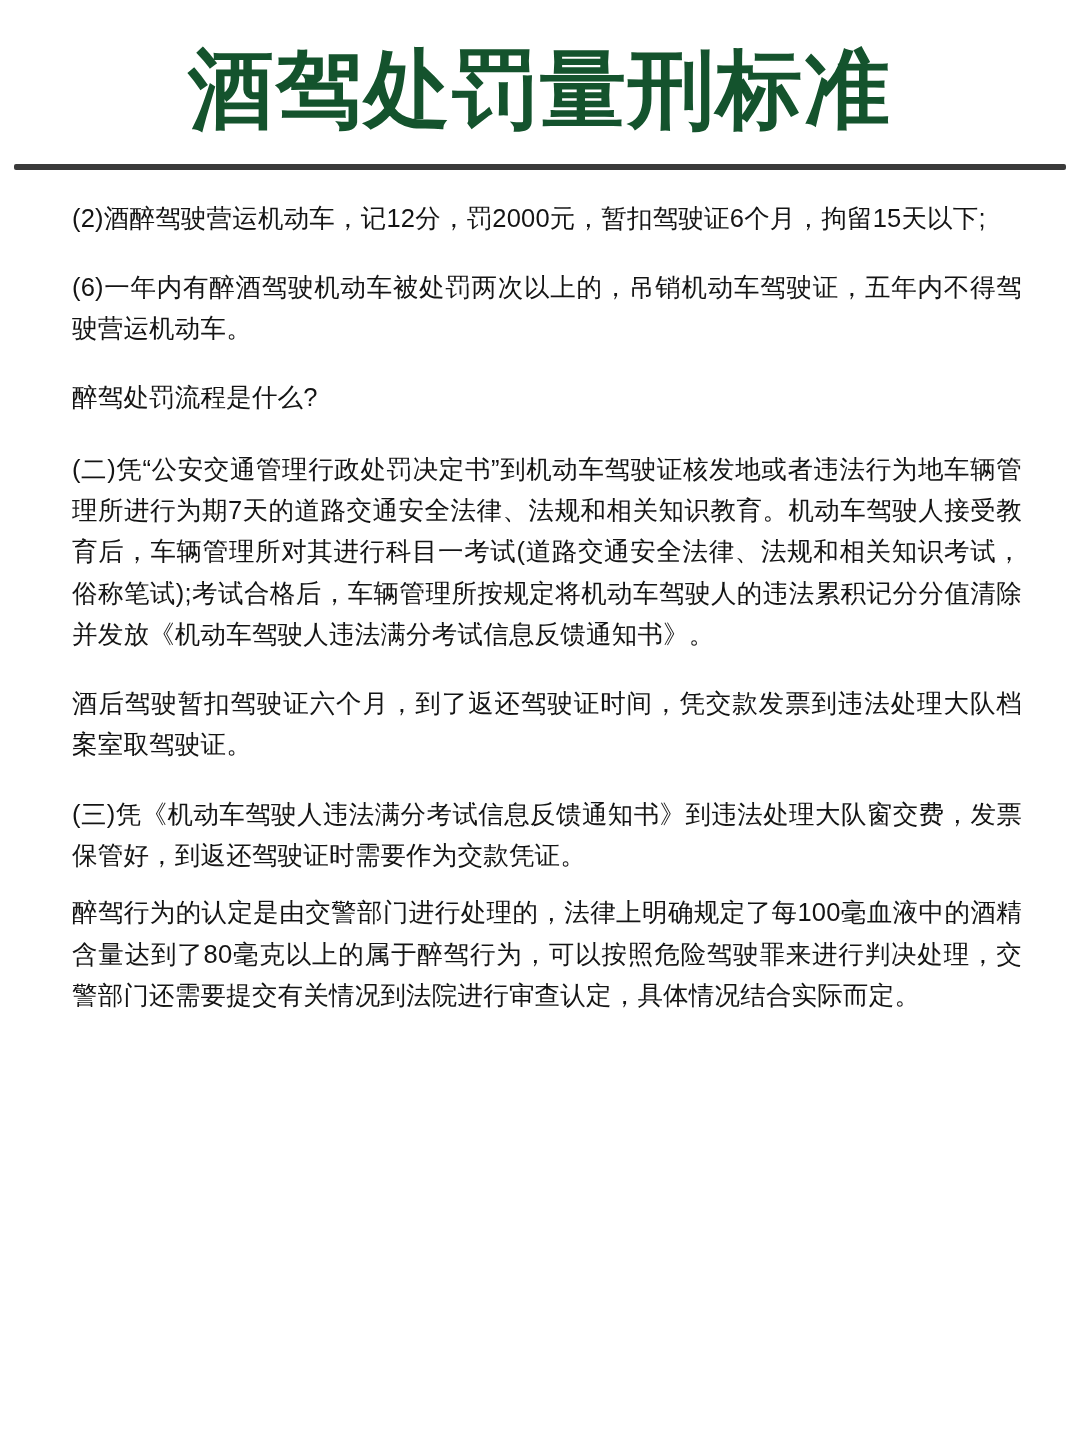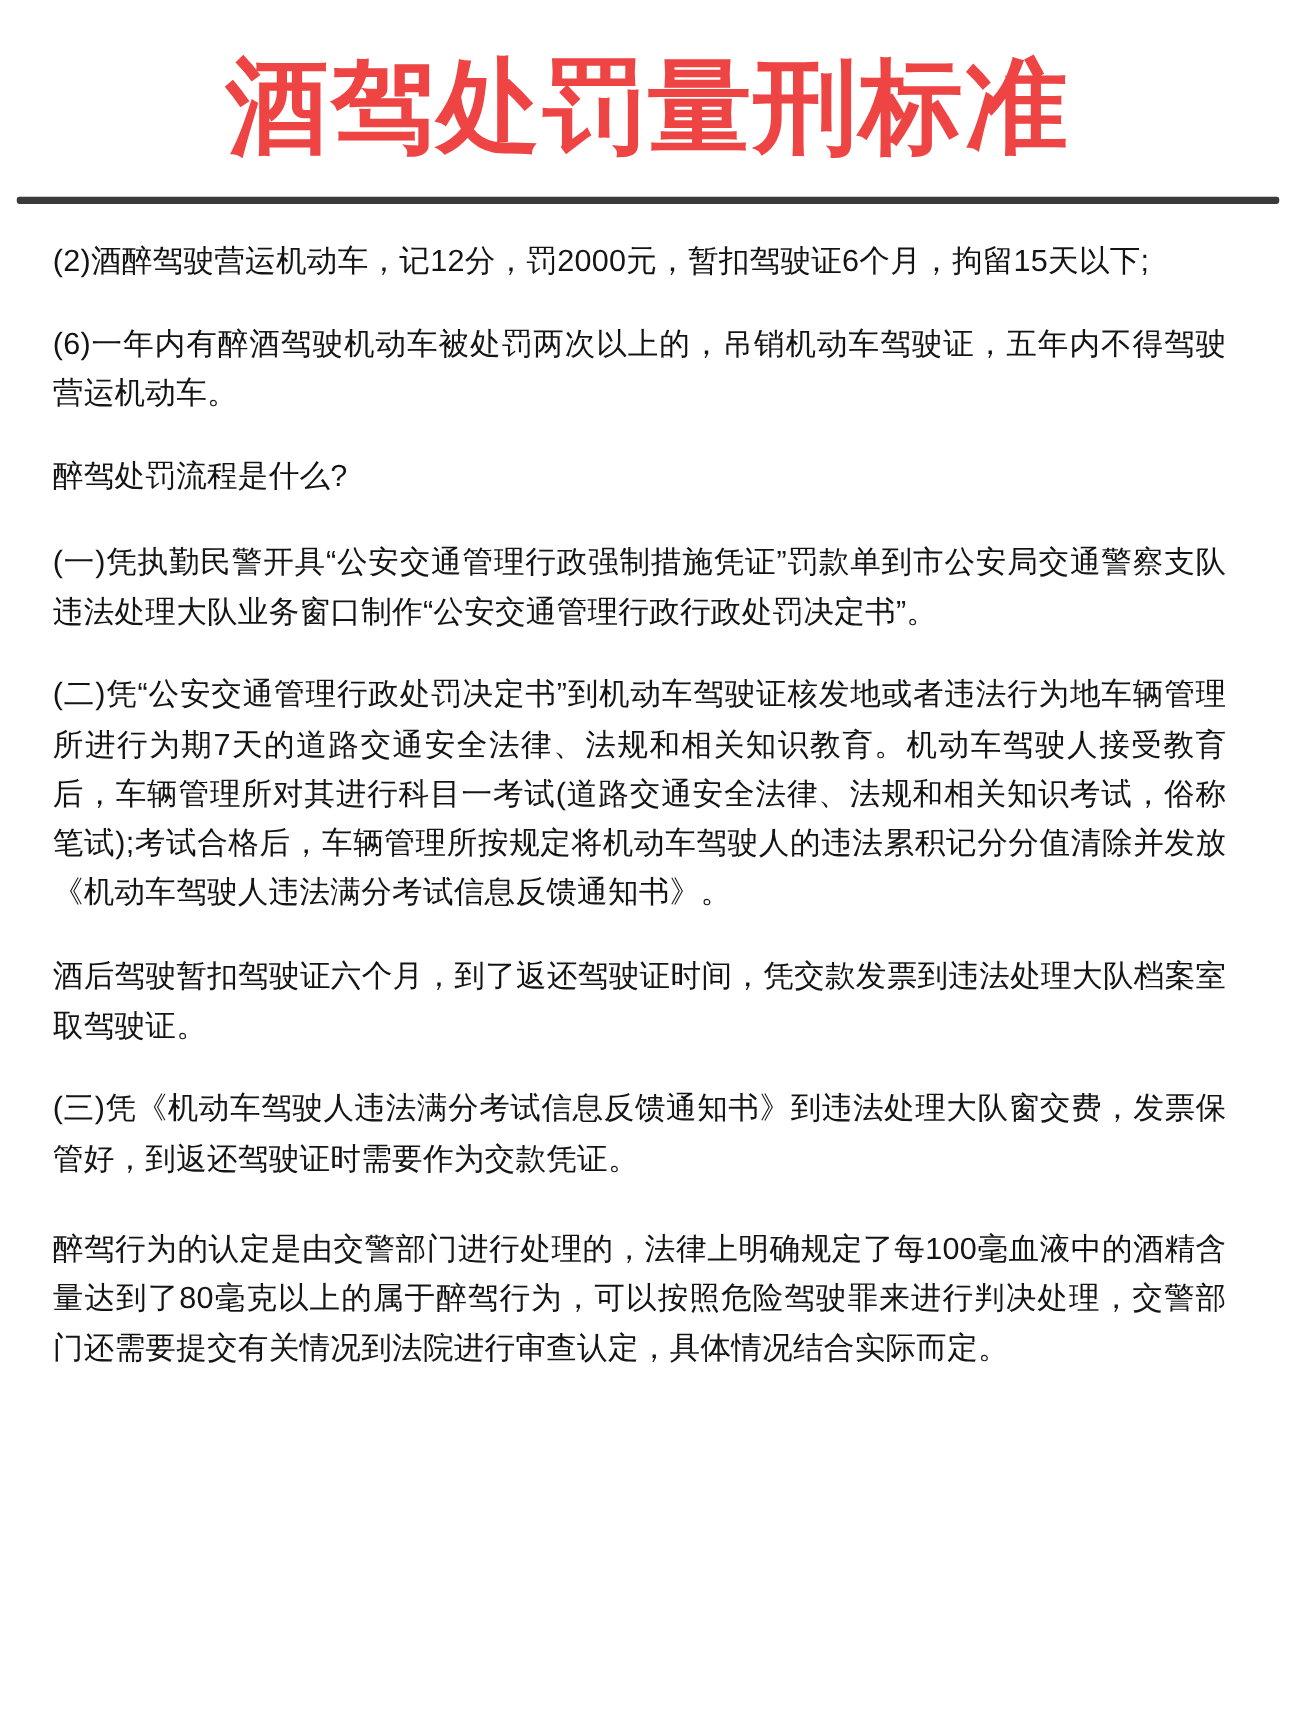--- a/index.html
+++ b/index.html
@@ -23,7 +23,7 @@
   }
   .title {
     text-align: center;
-    color: #ef4444;
+    color: #14532d;
     font-size: 86px;
     font-weight: 700;
     letter-spacing: 2px;

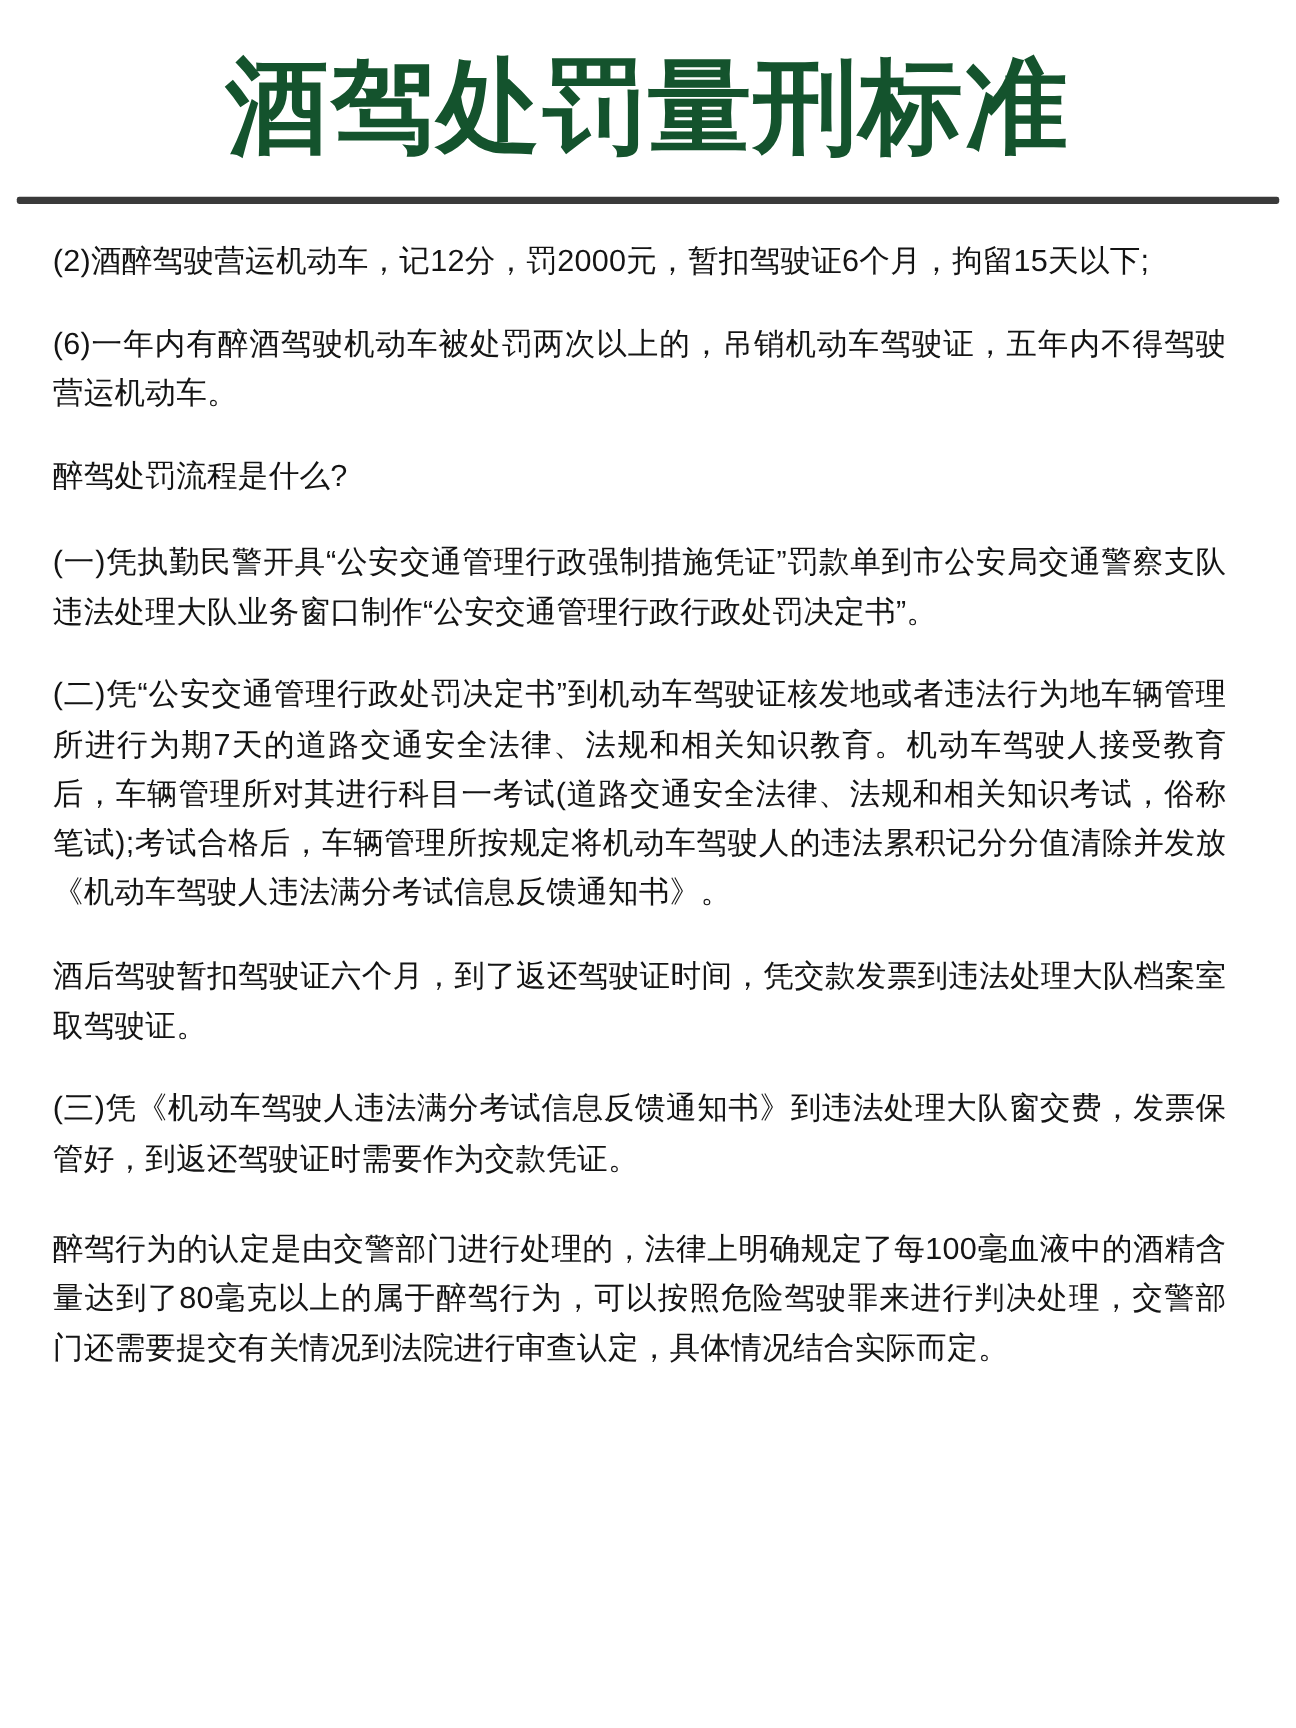--- a/index.html
+++ b/index.html
@@ -38,7 +38,7 @@
     border-radius: 2px;
   }
   .content {
-    padding: 28px 58px 0 44px;
+    padding: 28px 58px 0 72px;
     box-sizing: border-box;
   }
   .para {

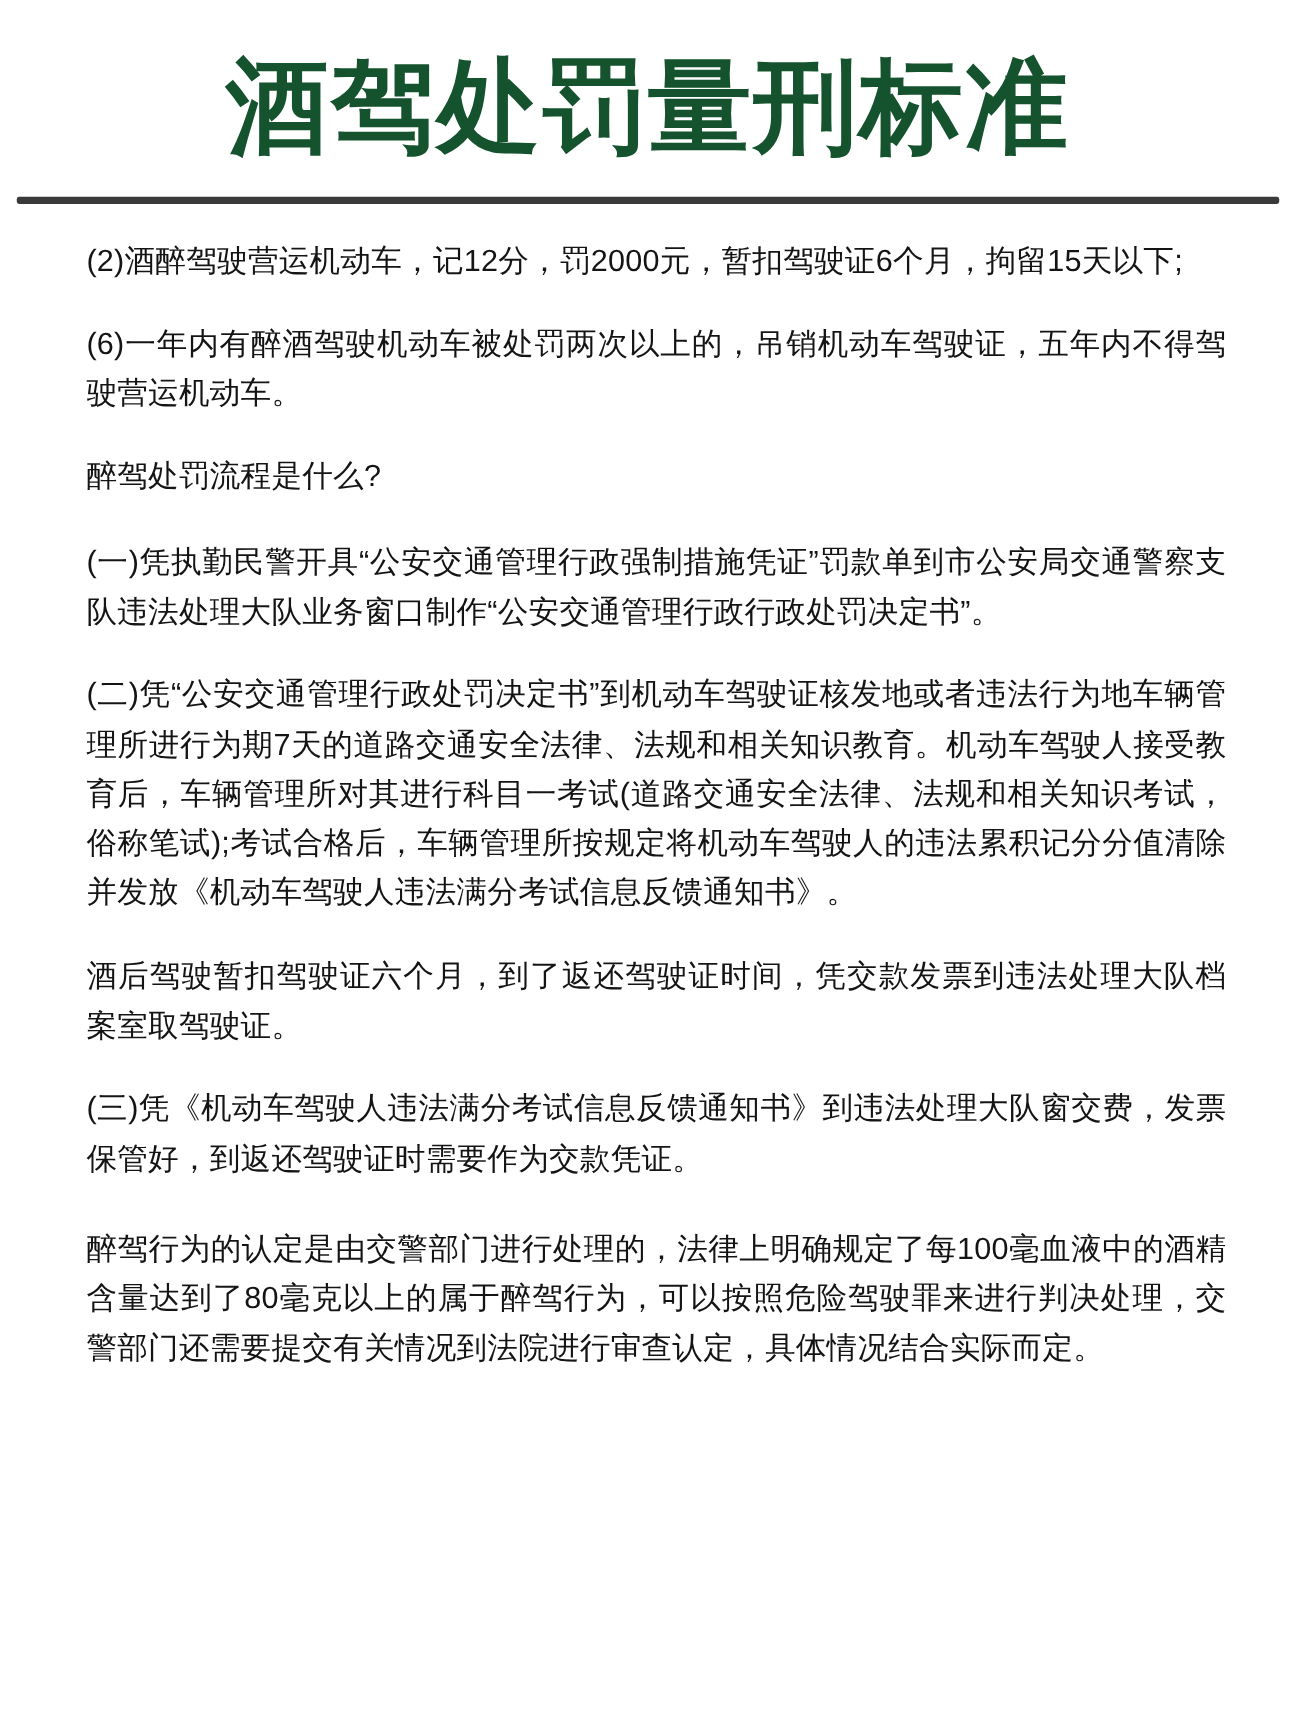--- a/index.html
+++ b/index.html
@@ -77,7 +77,6 @@
 
     <p class="para heading">醉驾处罚流程是什么?</p>
 
-    <p class="para">(一)凭执勤民警开具“公安交通管理行政强制措施凭证”罚款单到市公安局交通警察支队违法处理大队业务窗口制作“公安交通管理行政行政处罚决定书”。</p>
 
     <p class="para">(二)凭“公安交通管理行政处罚决定书”到机动车驾驶证核发地或者违法行为地车辆管理所进行为期7天的道路交通安全法律、法规和相关知识教育。机动车驾驶人接受教育后，车辆管理所对其进行科目一考试(道路交通安全法律、法规和相关知识考试，俗称笔试);考试合格后，车辆管理所按规定将机动车驾驶人的违法累积记分分值清除并发放《机动车驾驶人违法满分考试信息反馈通知书》。</p>
 

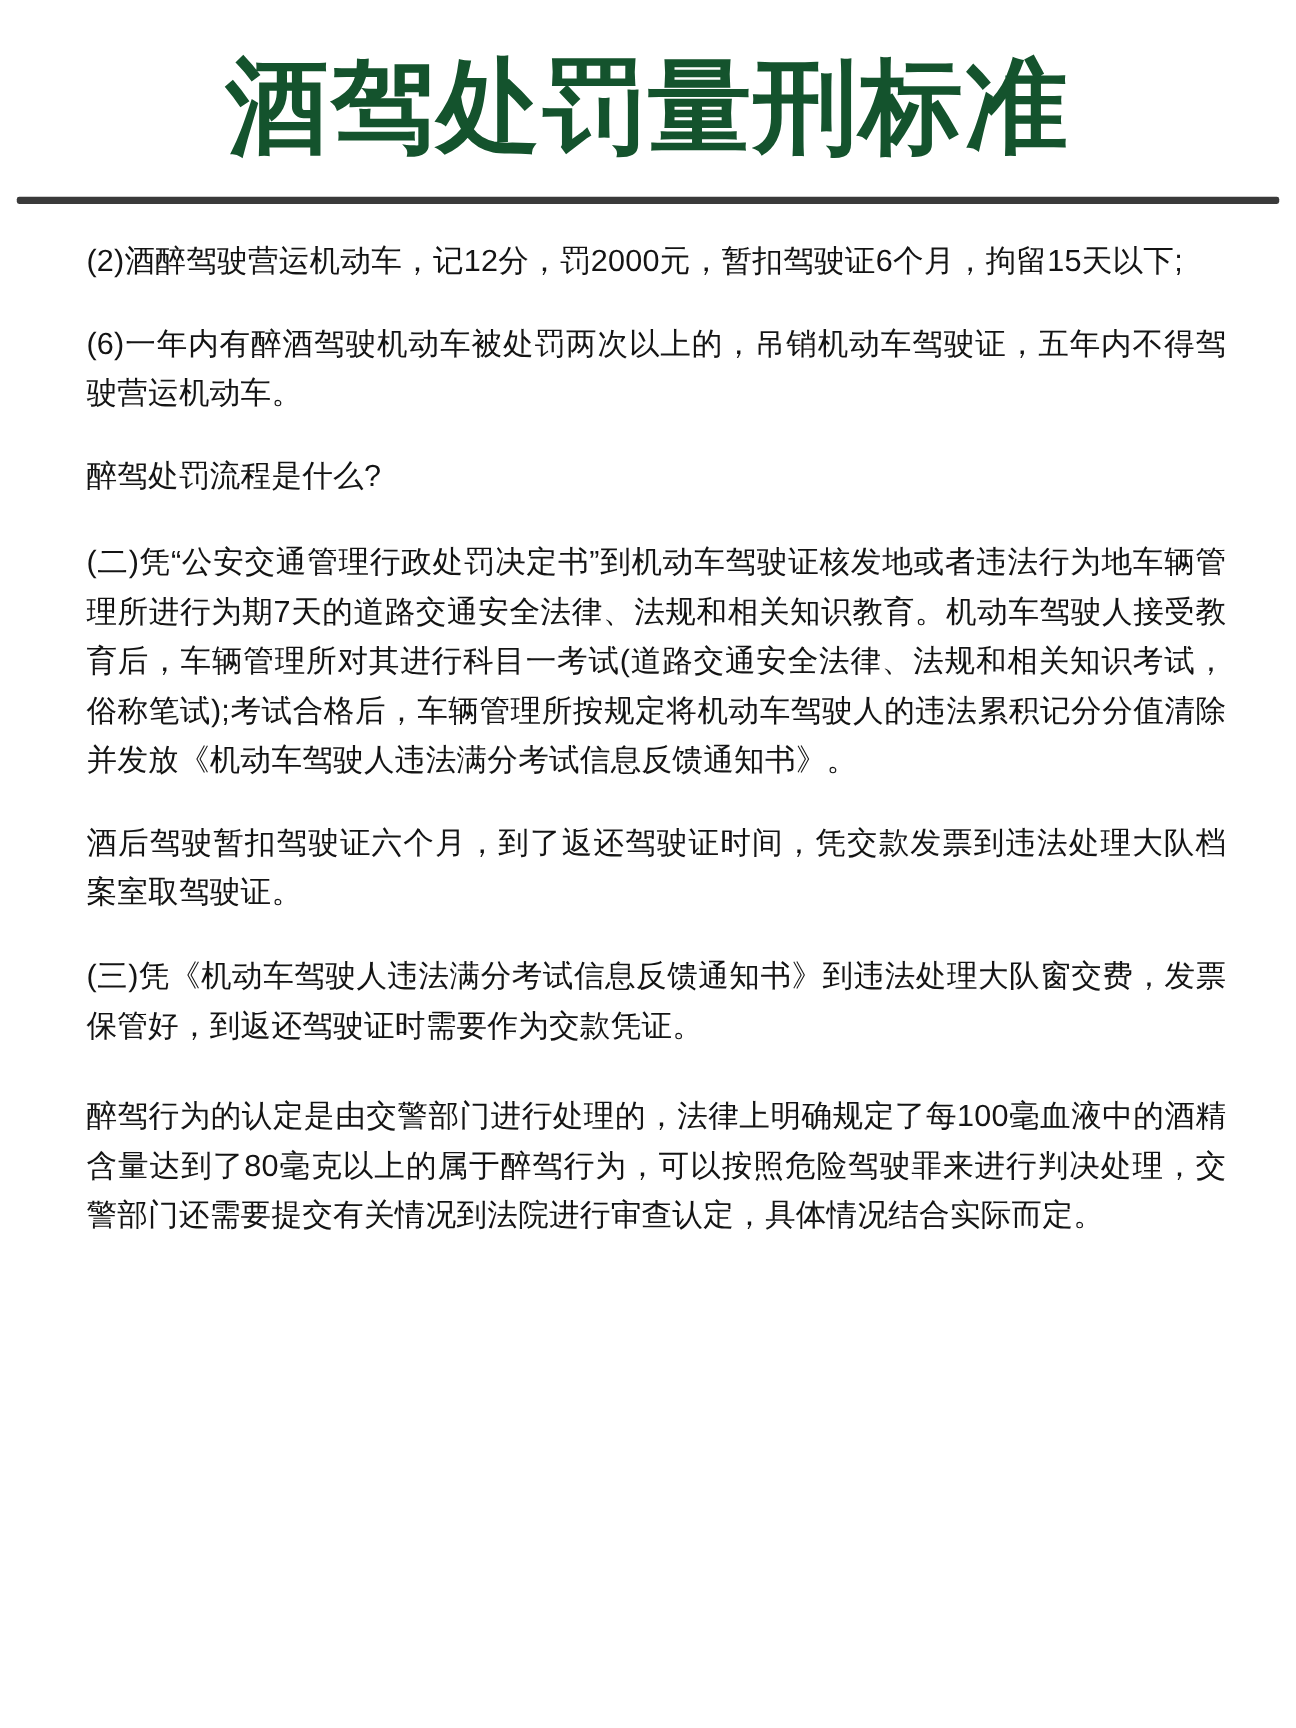--- a/index.html
+++ b/index.html
@@ -57,7 +57,7 @@
     margin-bottom: 30px;
   }
   .para.gap-top {
-    margin-top: 34px;
+    margin-top: 16px;
   }
 </style>
 </head>

